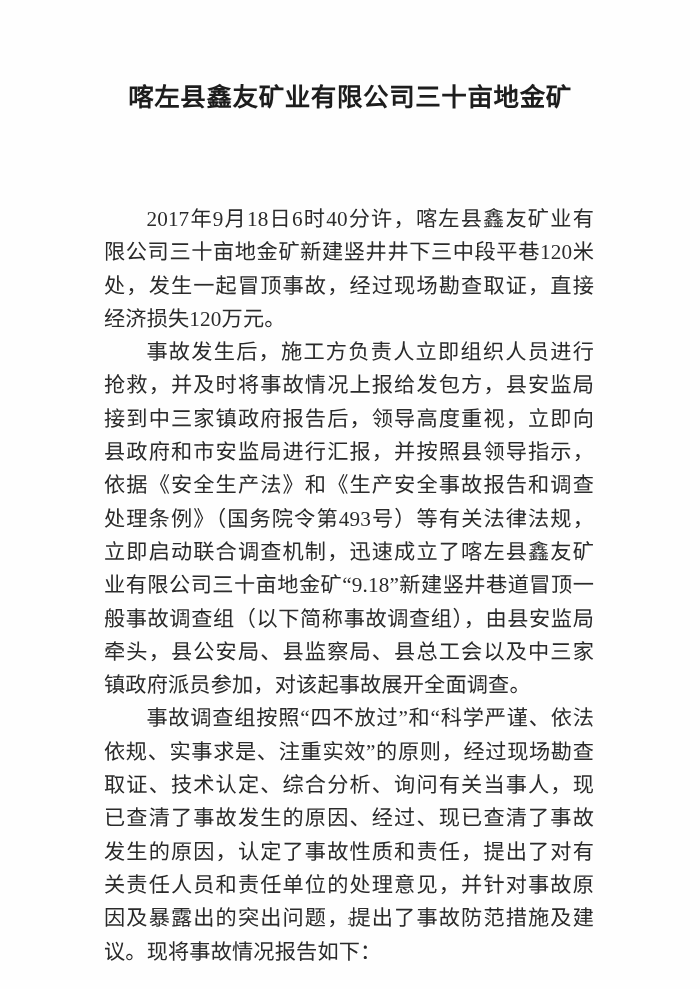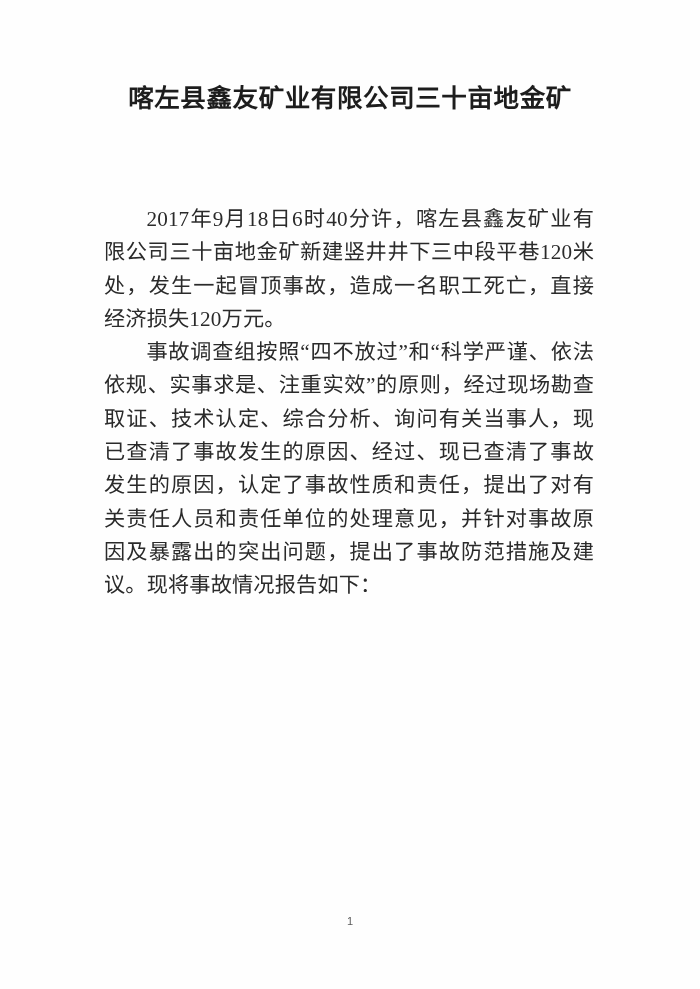--- a/index.html
+++ b/index.html
@@ -32,7 +32,7 @@
     text-align: center;
   }
   .title-line {
-    font-family: Liberation Sans, sans-serif;
+    font-family: Liberation Serif, serif;
     font-weight: bold;
     font-size: 25.5px;
     line-height: 36px;

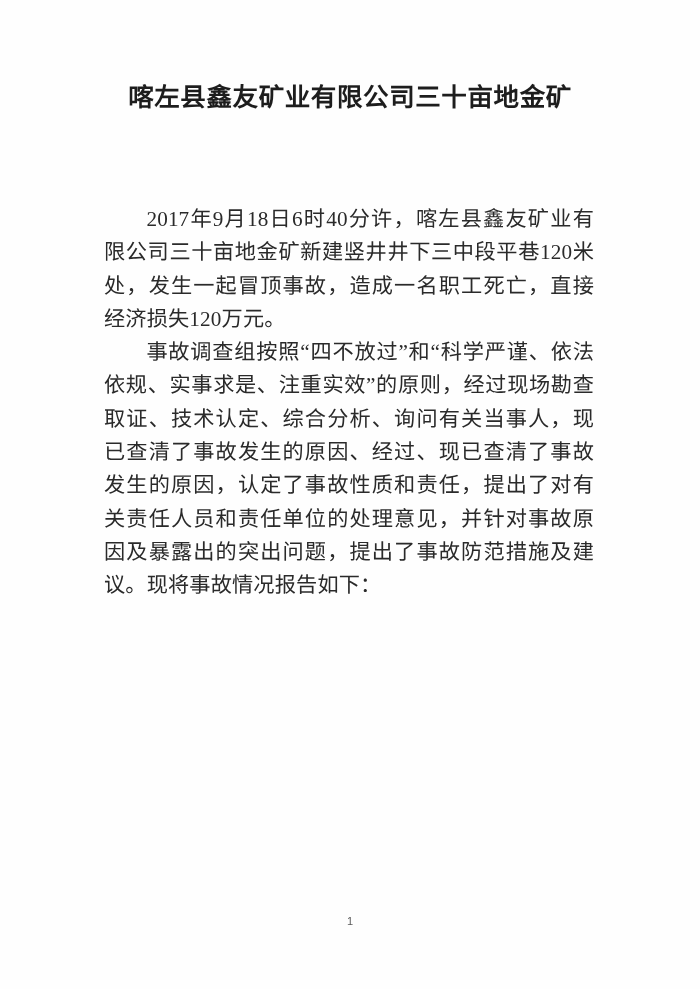--- a/index.html
+++ b/index.html
@@ -83,7 +83,7 @@
   </div>
 
   <div class="body-block">
-    <p class="para">2017年9月18日6时40分许，喀左县鑫友矿业有限公司三十亩地金矿新建竖井井下三中段平巷120米处，发生一起冒顶事故，造成一名职工死亡，直接经济损失120万元。</p>
+    <p class="para">2017年9月18日6时40分许，喀左县鑫友矿业有限公司三十亩地金矿新建竖井井下三中段平巷120米处，发生一起冒顶事故，经过现场勘查取证，直接经济损失120万元。</p>
     <p class="para">事故调查组按照“四不放过”和“科学严谨、依法依规、实事求是、注重实效”的原则，经过现场勘查取证、技术认定、综合分析、询问有关当事人，现已查清了事故发生的原因、经过、现已查清了事故发生的原因，认定了事故性质和责任，提出了对有关责任人员和责任单位的处理意见，并针对事故原因及暴露出的突出问题，提出了事故防范措施及建议。现将事故情况报告如下：</p>
   </div>
 

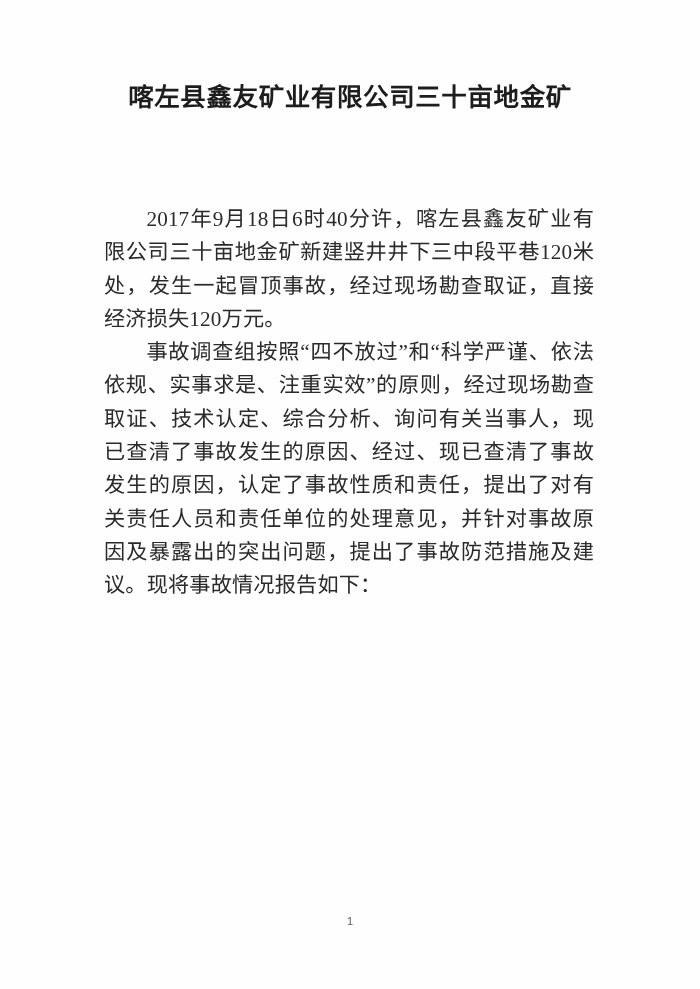--- a/index.html
+++ b/index.html
@@ -84,6 +84,7 @@
 
   <div class="body-block">
     <p class="para">2017年9月18日6时40分许，喀左县鑫友矿业有限公司三十亩地金矿新建竖井井下三中段平巷120米处，发生一起冒顶事故，经过现场勘查取证，直接经济损失120万元。</p>
+    <p class="para">事故发生后，施工方负责人立即组织人员进行抢救，并及时将事故情况上报给发包方，县安监局接到中三家镇政府报告后，领导高度重视，立即向县政府和市安监局进行汇报，并按照县领导指示，依据《安全生产法》和《生产安全事故报告和调查处理条例》（国务院令第493号）等有关法律法规，立即启动联合调查机制，迅速成立了喀左县鑫友矿业有限公司三十亩地金矿“9.18”新建竖井巷道冒顶一般事故调查组（以下简称事故调查组），由县安监局牵头，县公安局、县监察局、县总工会以及中三家镇政府派员参加，对该起事故展开全面调查。</p>
     <p class="para">事故调查组按照“四不放过”和“科学严谨、依法依规、实事求是、注重实效”的原则，经过现场勘查取证、技术认定、综合分析、询问有关当事人，现已查清了事故发生的原因、经过、现已查清了事故发生的原因，认定了事故性质和责任，提出了对有关责任人员和责任单位的处理意见，并针对事故原因及暴露出的突出问题，提出了事故防范措施及建议。现将事故情况报告如下：</p>
   </div>
 

